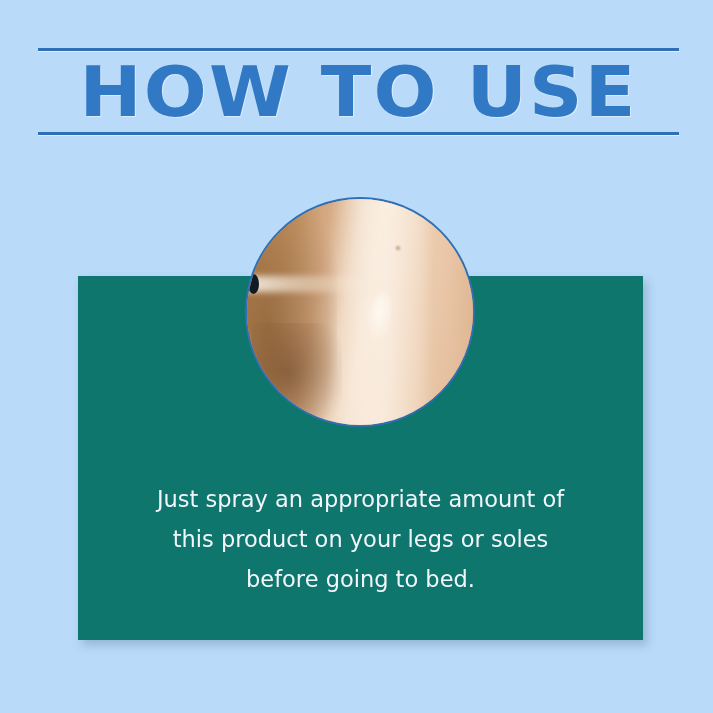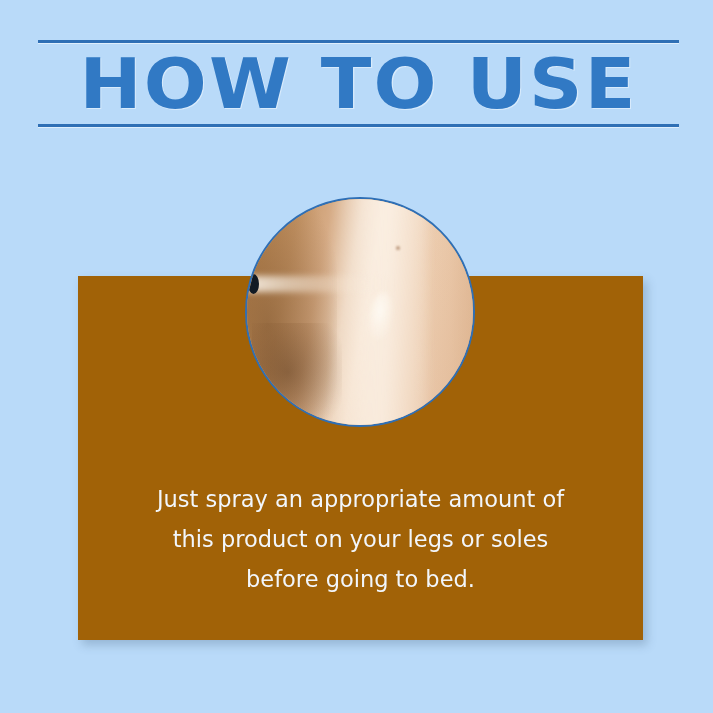--- a/index.html
+++ b/index.html
@@ -25,7 +25,7 @@
   #header {
     position: absolute;
     left: 38px;
-    top: 40px;
+    top: 48px;
     width: 641px;
     height: 88px;
   }

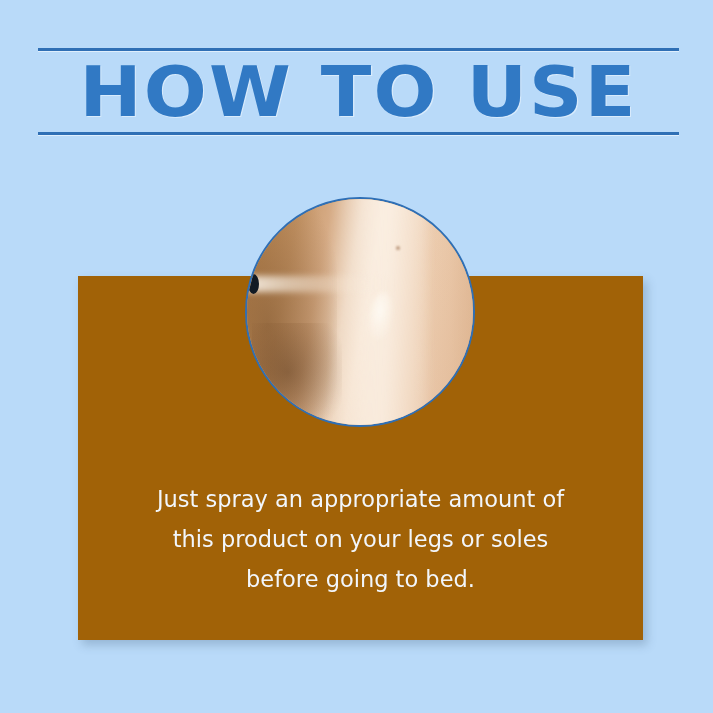--- a/index.html
+++ b/index.html
@@ -66,7 +66,7 @@
     top: 276px;
     width: 565px;
     height: 364px;
-    background: #a16207;
+    background: #0f766e;
     box-shadow: 4px 5px 9px rgba(60,90,120,0.28);
   }
 

